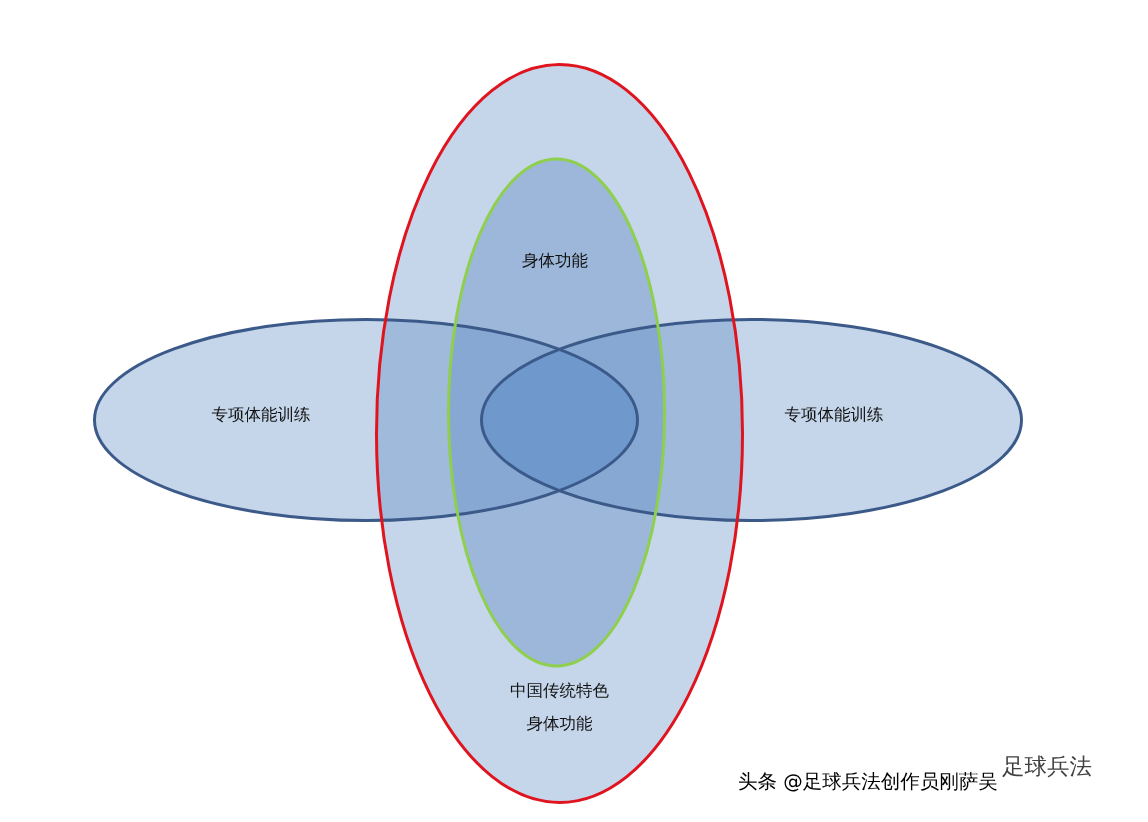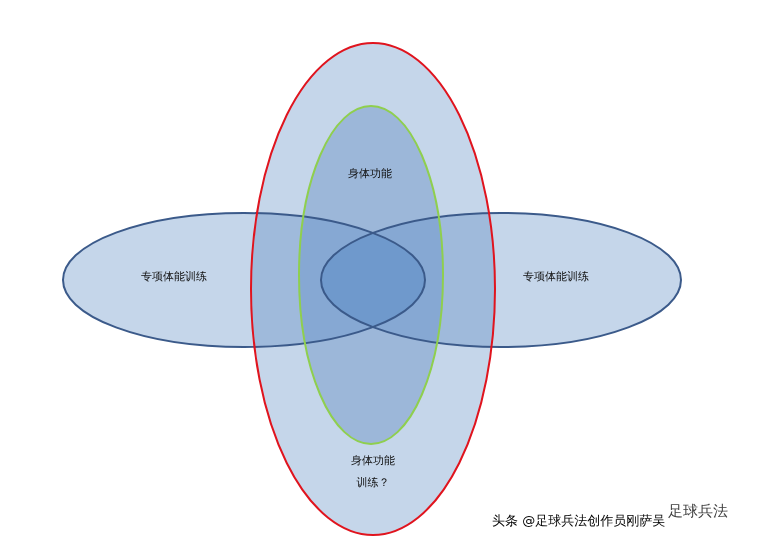--- a/index.html
+++ b/index.html
@@ -64,6 +64,7 @@
 <div class="lbl" style="left:492px; top:266px; width:128px;">专项体能训练</div>
 
 <div class="lbl" style="left:303px; top:450px; width:140px;">
+  <div>中国传统特色</div>
   <div>身体功能</div>
   <div>训练？</div>
 </div>

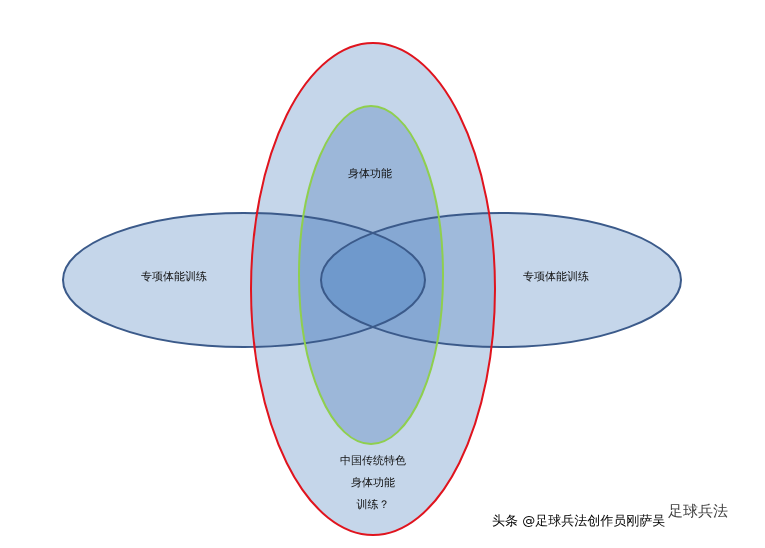--- a/index.html
+++ b/index.html
@@ -66,7 +66,6 @@
 <div class="lbl" style="left:303px; top:450px; width:140px;">
   <div>中国传统特色</div>
   <div>身体功能</div>
-  <div>训练？</div>
 </div>
 
 <div class="wm-faint" style="left:668px; top:502px;">足球兵法</div>

